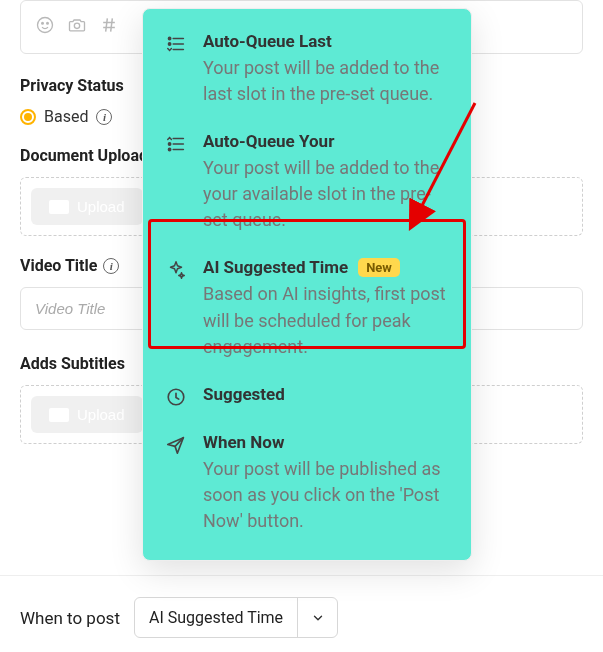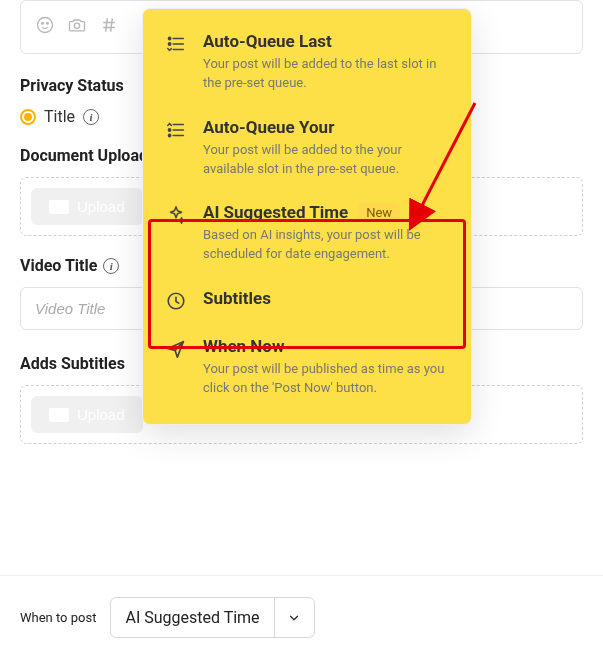--- a/index.html
+++ b/index.html
@@ -139,7 +139,7 @@
       left: 142px;
       top: 8px;
       width: 330px;
-      background: #fde047;
+      background: #5eead4;
       border: 1px solid #eee;
       border-radius: 8px;
       box-shadow: 0 10px 34px rgba(0,0,0,0.12);

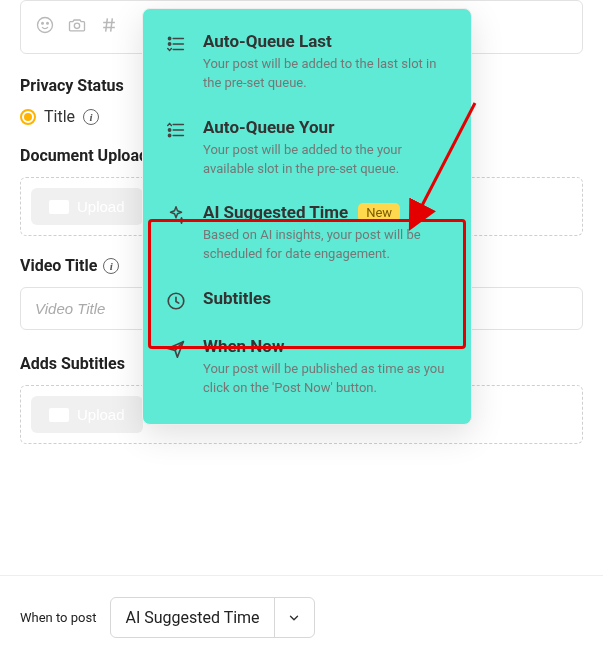--- a/index.html
+++ b/index.html
@@ -170,7 +170,7 @@
       margin-bottom: 4px;
     }
     .dd-desc {
-      font-size: 13px;
+      font-size: 18px;
       line-height: 1.45;
       color: #777;
     }

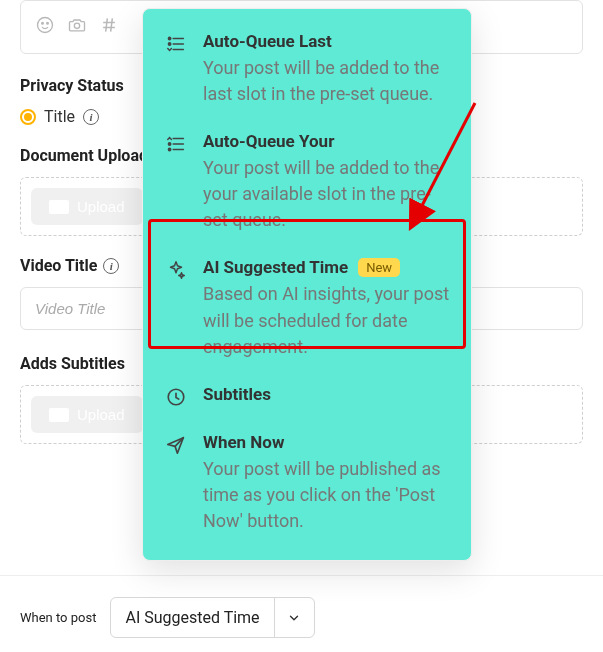--- a/index.html
+++ b/index.html
@@ -258,7 +258,7 @@
       <span class="radio-outer">
           <span class="radio-dot"></span>
         </span>
-      <span>Title</span>
+      <span>Based</span>
       <span class="info-circle">i</span>
     </div>
 

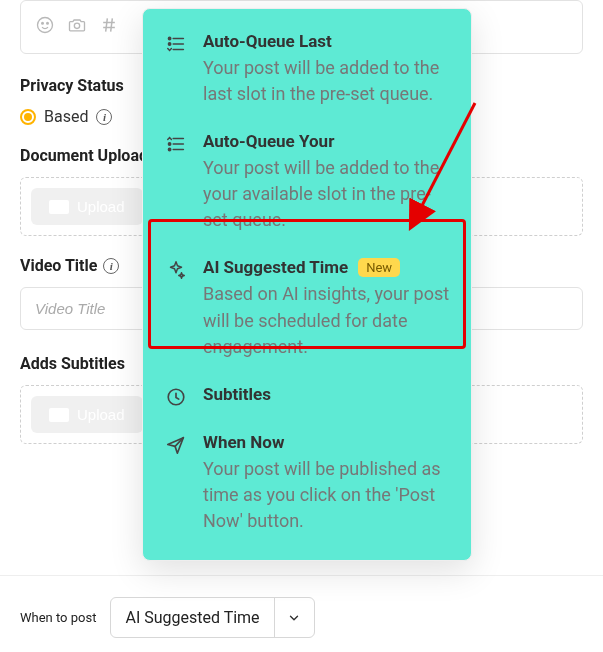--- a/index.html
+++ b/index.html
@@ -178,7 +178,7 @@
       background: #ffd84d;
       color: #7a5c00;
       font-size: 13px;
-      font-weight: 400;
+      font-weight: 700;
       padding: 2px 8px;
       border-radius: 5px;
     }

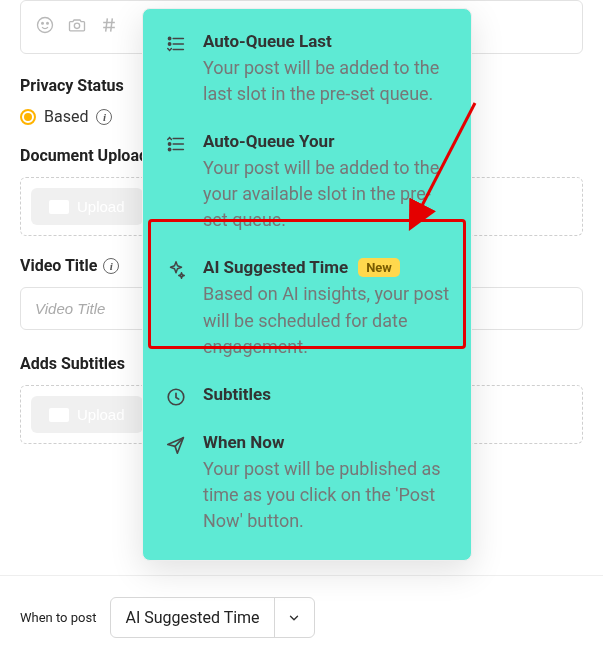--- a/index.html
+++ b/index.html
@@ -333,7 +333,7 @@
           <span>AI Suggested Time</span>
           <span class="badge-new">New</span>
         </div>
-        <div class="dd-desc">Based on AI insights, your post will be scheduled for date engagement.</div>
+        <div class="dd-desc">Based on AI insights, first post will be scheduled for peak engagement.</div>
       </div>
     </div>
 

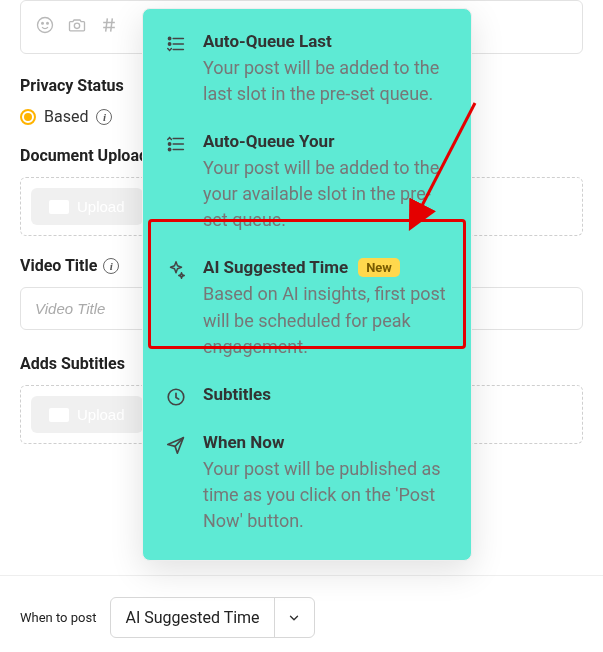--- a/index.html
+++ b/index.html
@@ -345,7 +345,7 @@
           </svg>
       </div>
       <div class="dd-text">
-        <div class="dd-title">Subtitles</div>
+        <div class="dd-title">Suggested</div>
       </div>
     </div>
 

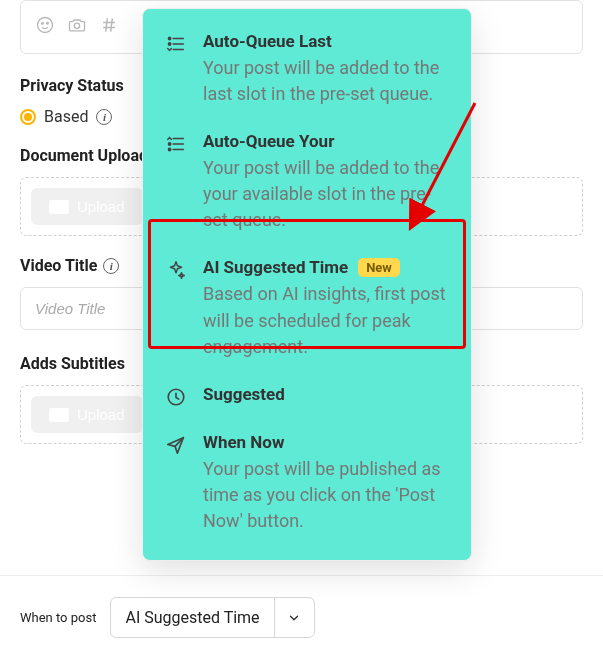--- a/index.html
+++ b/index.html
@@ -358,7 +358,7 @@
       </div>
       <div class="dd-text">
         <div class="dd-title">When Now</div>
-        <div class="dd-desc">Your post will be published as time as you click on the 'Post Now' button.</div>
+        <div class="dd-desc">Your post will be published as soon as you click on the 'Post Now' button.</div>
       </div>
     </div>
 

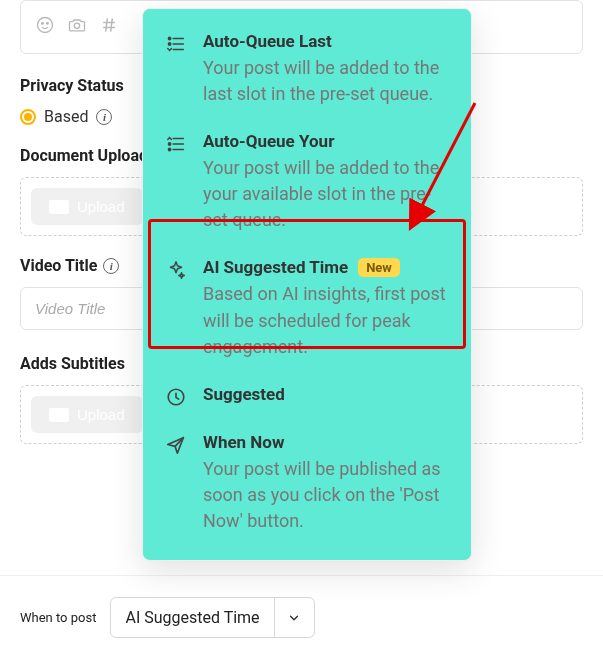--- a/index.html
+++ b/index.html
@@ -111,7 +111,7 @@
       align-items: center;
       gap: 14px;
     }
-    .wtp-label { font-size: 13px; color: #222; }
+    .wtp-label { font-size: 17px; color: #222; }
     .wtp-select {
       display: flex;
       align-items: stretch;

